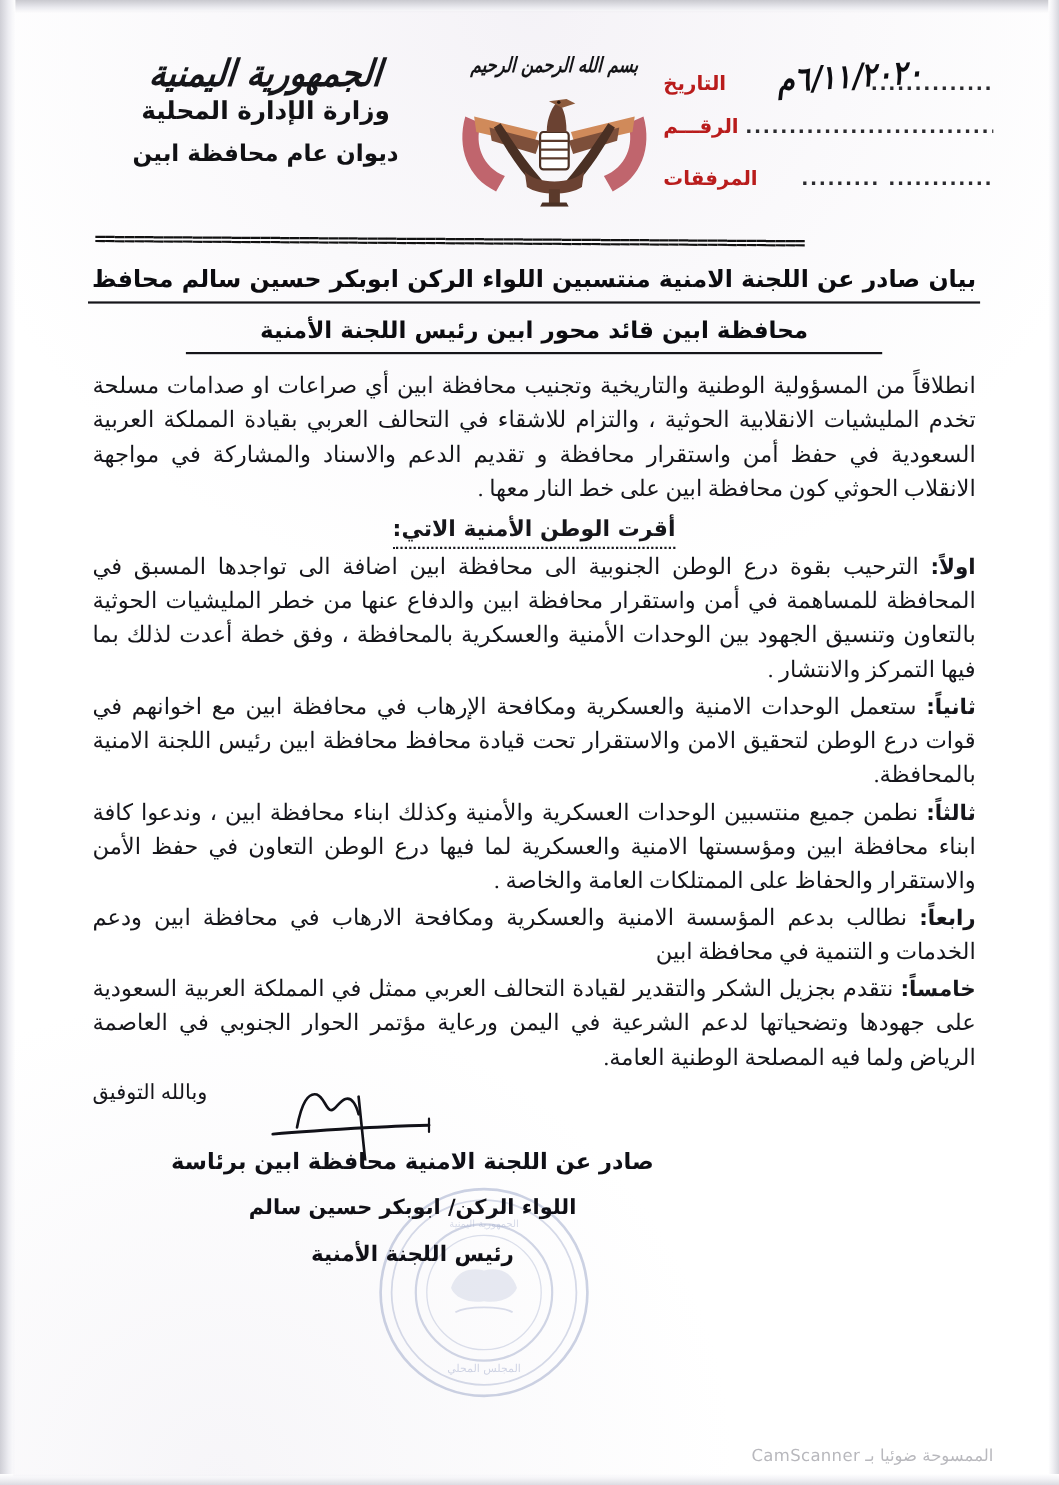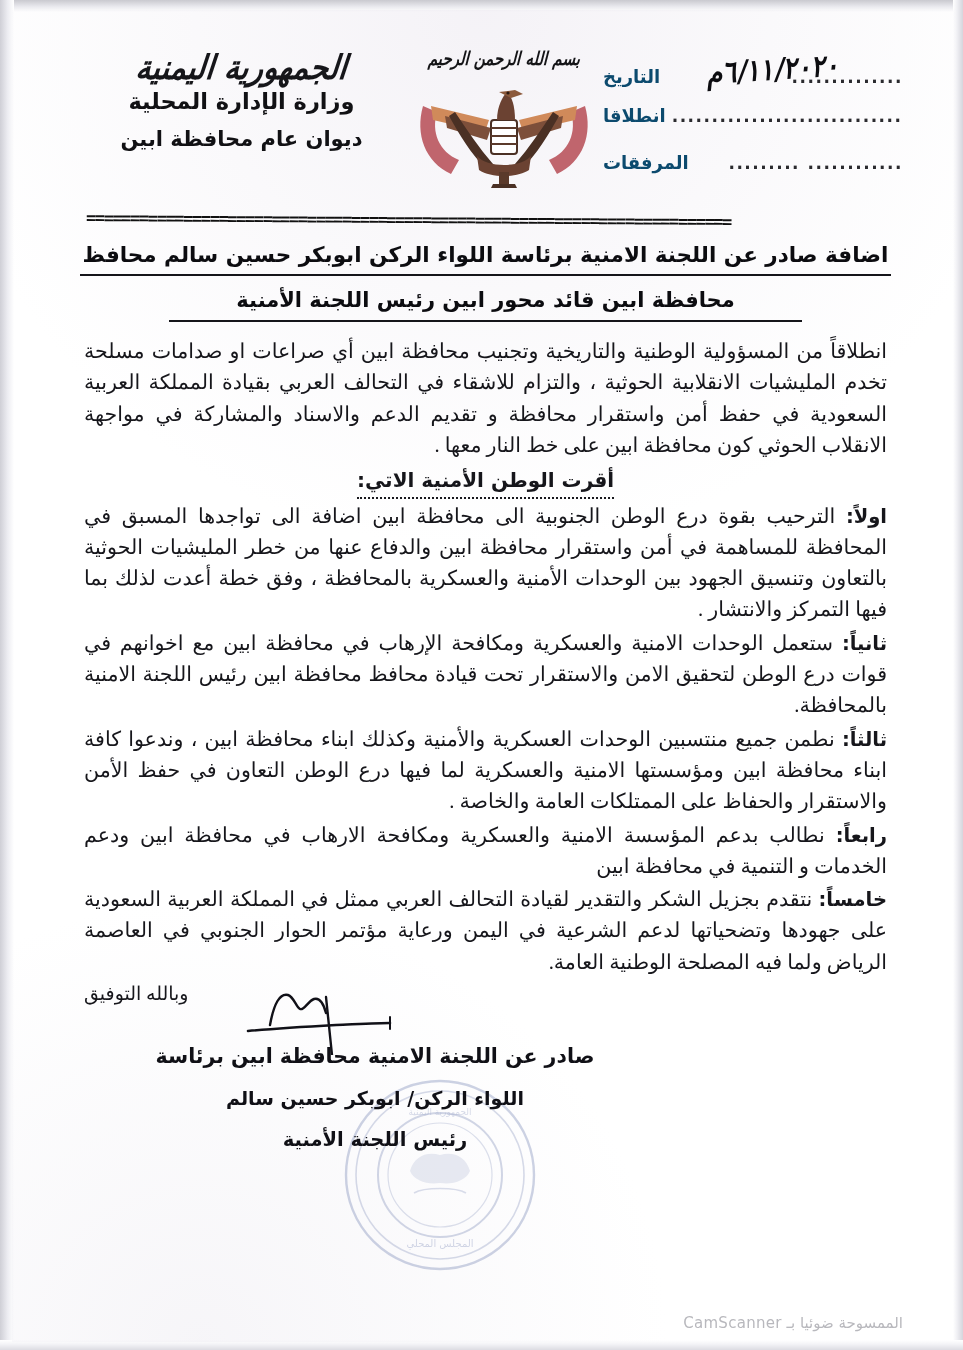--- a/index.html
+++ b/index.html
@@ -140,7 +140,7 @@
     font-family: "DejaVu Sans", "Liberation Sans", sans-serif;
     font-size: 18px;
     font-weight: 700;
-    color: #0c4a6e;
+    color: #b91c1c;
     white-space: nowrap;
   }
   .meta-dots {

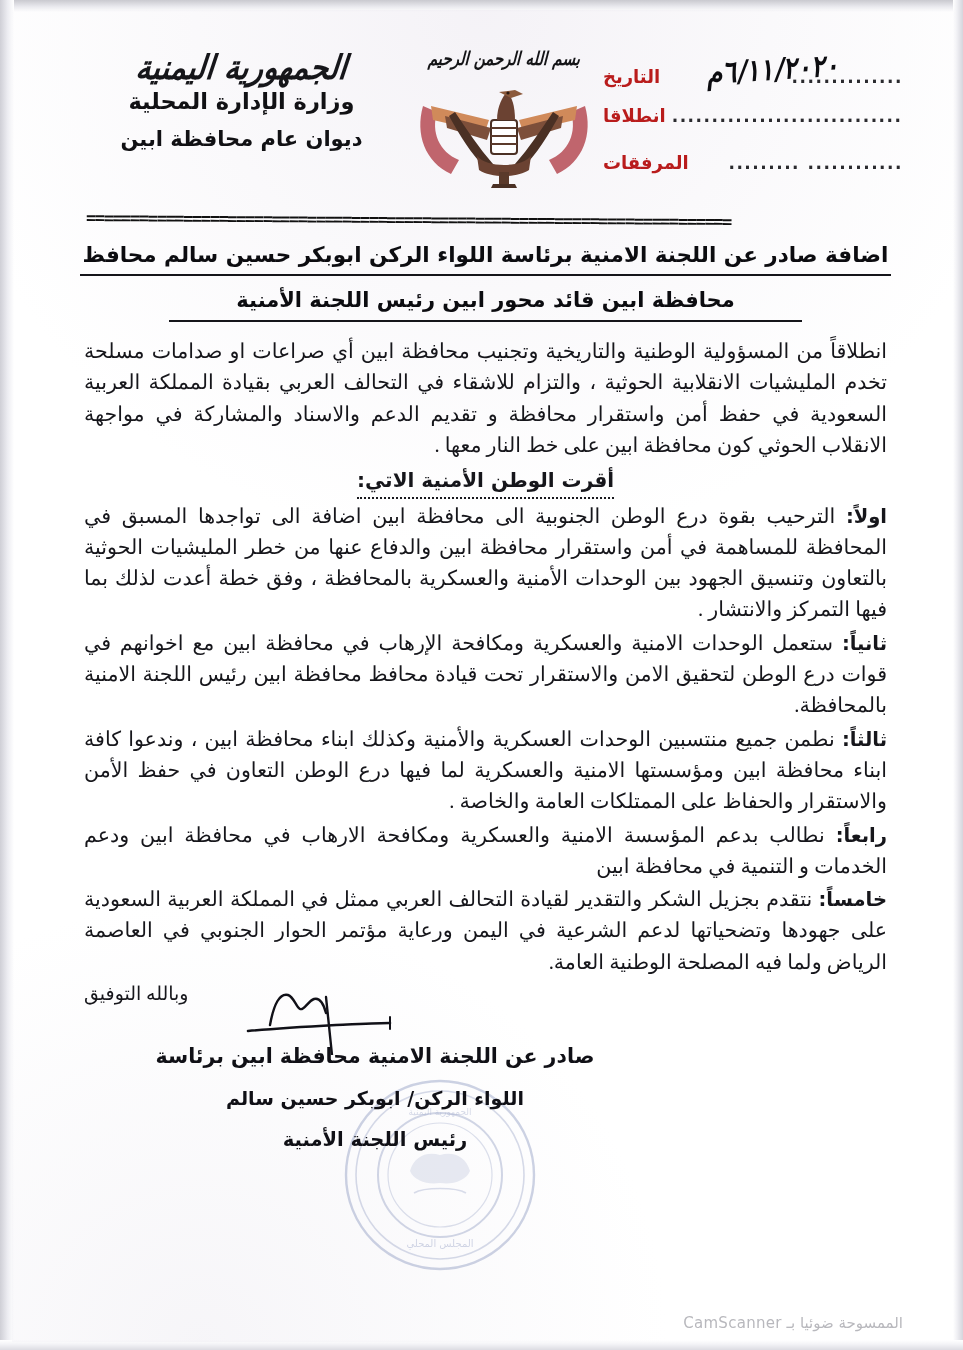--- a/index.html
+++ b/index.html
@@ -367,7 +367,7 @@
         <span class="meta-dots">..............</span>
       </div>
       <div class="meta-row">
-        <span class="meta-label">انطلاقا</span>
+        <span class="meta-label">الرقـــم</span>
         <span class="meta-dots">..............................</span>
       </div>
       <div class="meta-row" id="meta-row-att">

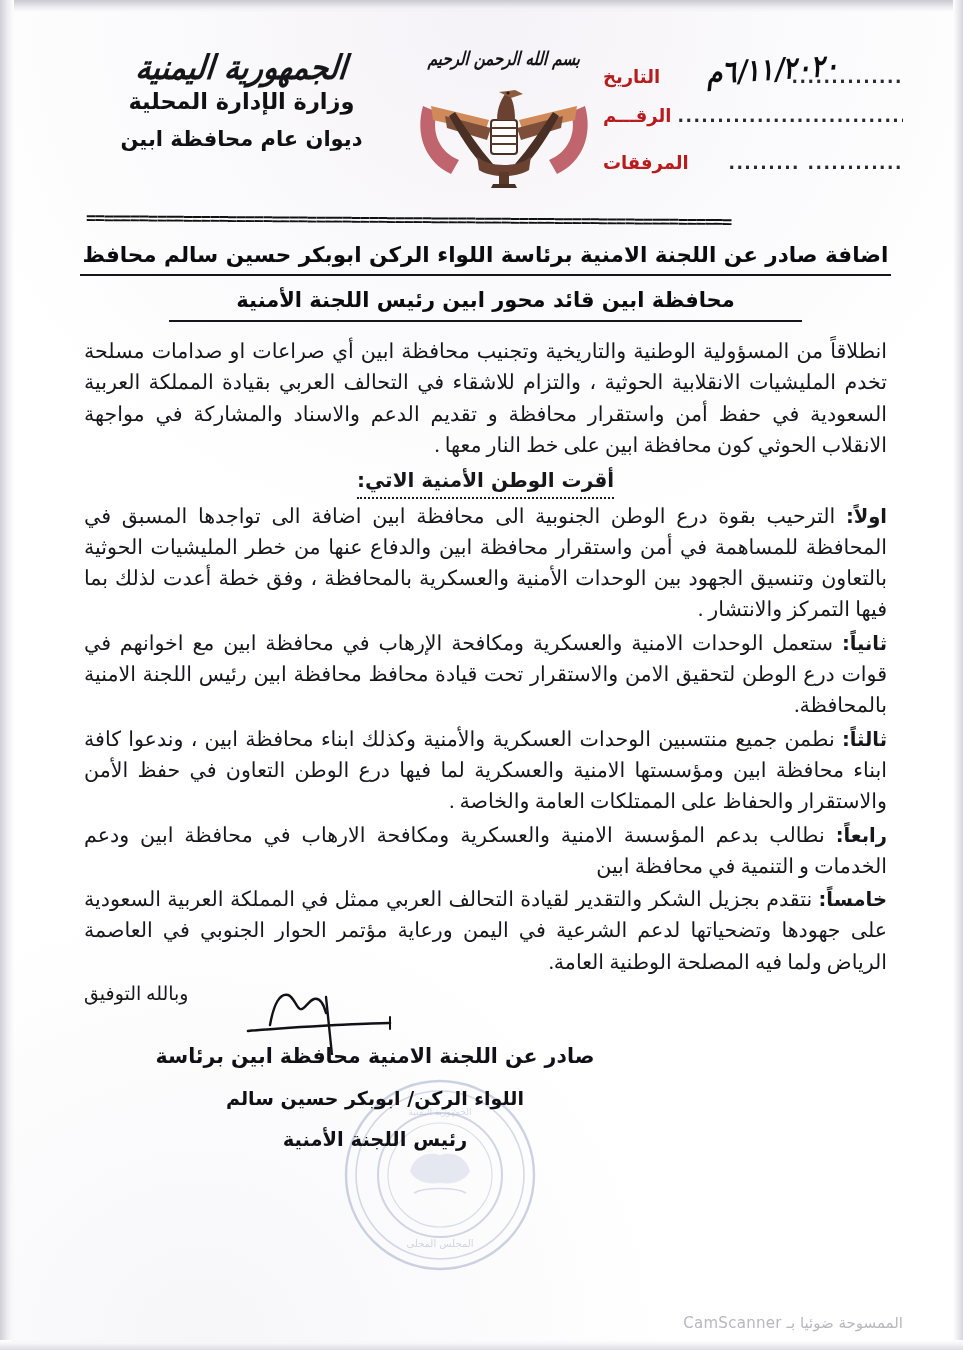--- a/index.html
+++ b/index.html
@@ -382,7 +382,7 @@
   <div id="separator">=========================================================================</div>
 
   <div id="doc-title">
-    <span class="title-line">اضافة صادر عن اللجنة الامنية برئاسة اللواء الركن ابوبكر حسين سالم محافظ</span>
+    <span class="title-line">بيان صادر عن اللجنة الامنية منتسبين اللواء الركن ابوبكر حسين سالم محافظ</span>
     <span class="title-line second">محافظة ابين قائد محور ابين رئيس اللجنة الأمنية</span>
   </div>
 

